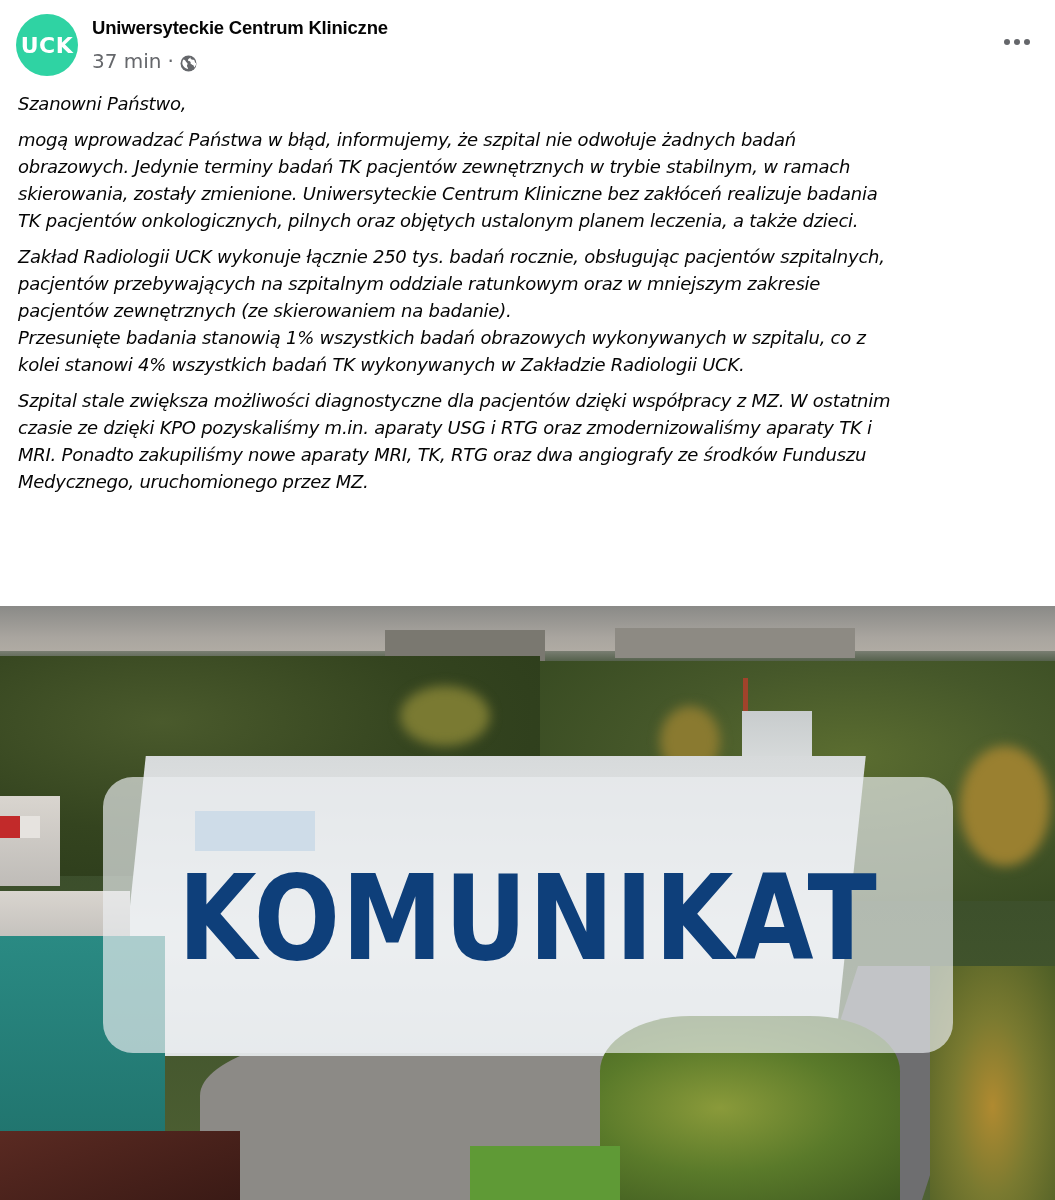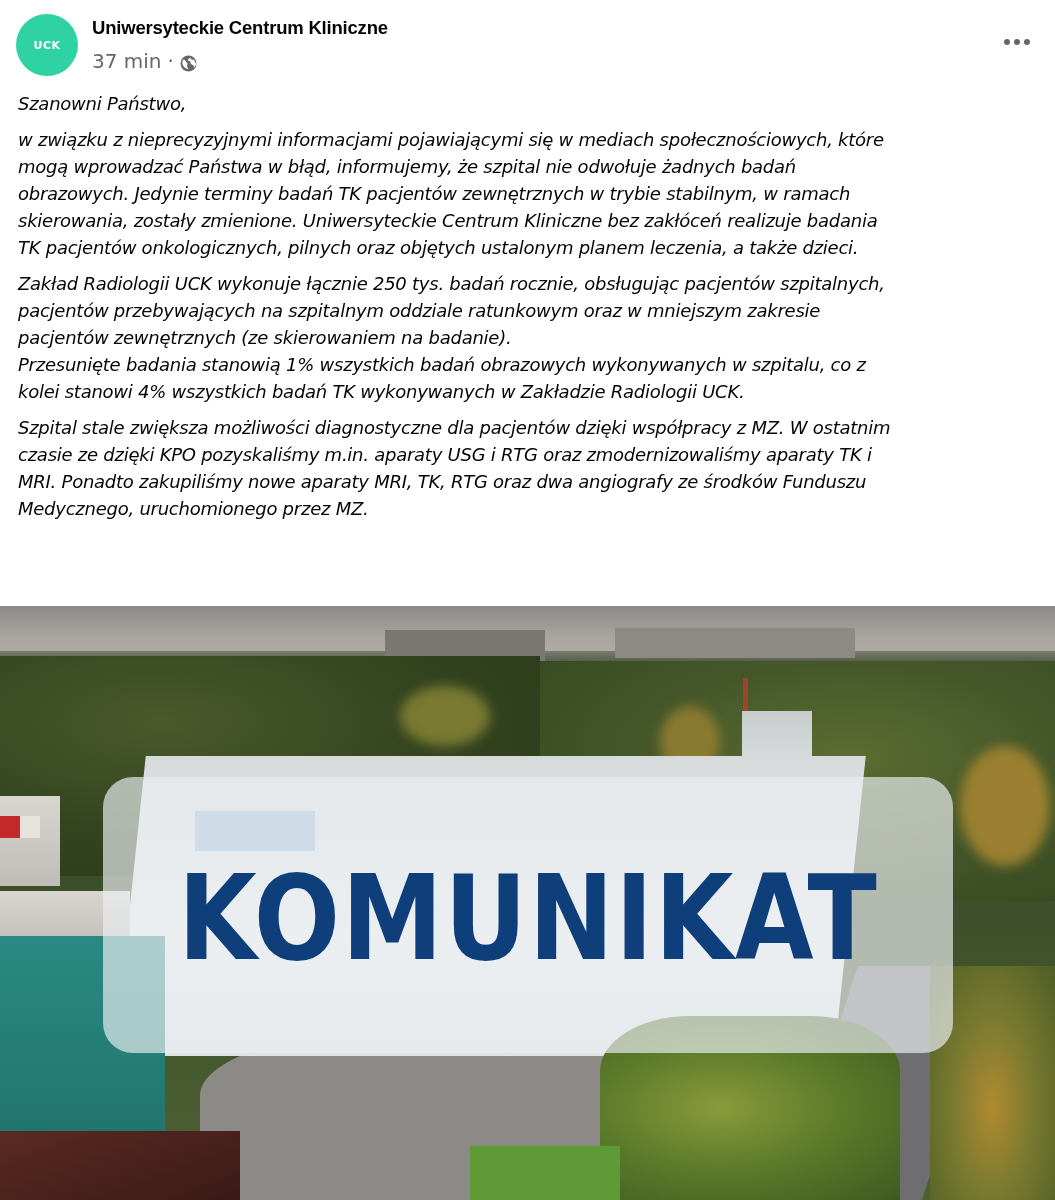--- a/index.html
+++ b/index.html
@@ -12,7 +12,7 @@
     .header { position: absolute; left: 16px; top: 14px; width: 1025px; height: 62px; }
     .avatar { position: absolute; left: 0; top: 0; width: 62px; height: 62px; border-radius: 50%;
       background: #2fd3a3; display: flex; align-items: center; justify-content: center; cursor: pointer; }
-    .avatar-text { color: #ffffff; font-family: "DejaVu Sans", sans-serif; font-weight: bold; font-size: 11px; letter-spacing: 0.5px; }
+    .avatar-text { color: #ffffff; font-family: "DejaVu Sans", sans-serif; font-weight: bold; font-size: 22px; letter-spacing: 0.5px; }
     .page-name { position: absolute; left: 76px; top: 3px; font-family: Liberation Sans, sans-serif; font-weight: bold; font-size: 18.5px; color: #050505; cursor: pointer; white-space: nowrap; letter-spacing: -0.2px; }
     .meta { position: absolute; left: 76px; top: 35px; display: flex; align-items: center; font-size: 20px; color: #65676b; }
     .meta .time { cursor: pointer; }

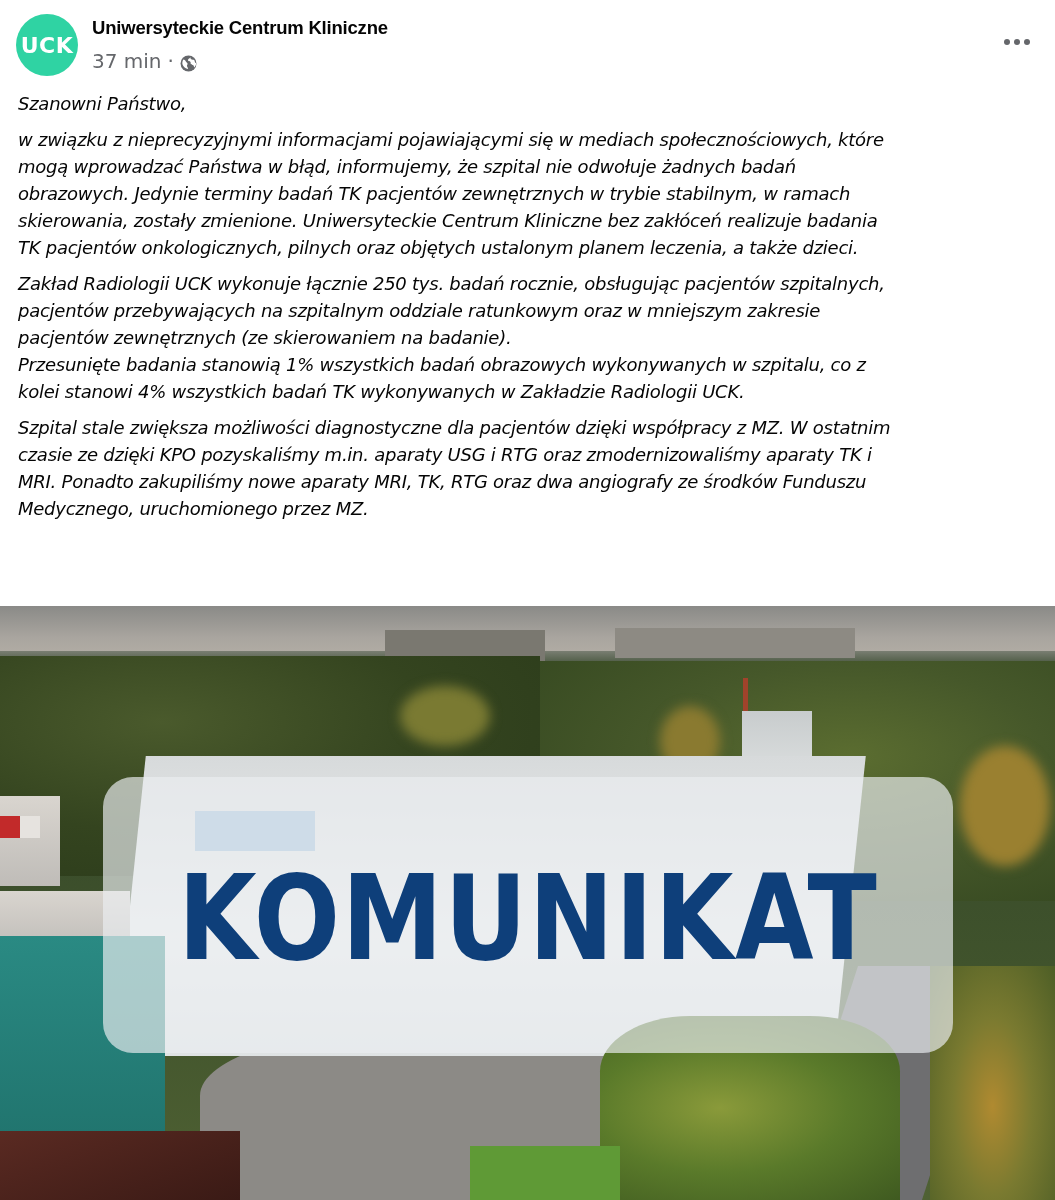--- a/index.html
+++ b/index.html
@@ -86,7 +86,6 @@
   <div class="text">
     <p>Szanowni Państwo,</p>
     <p>
-      <span class="line">w związku z nieprecyzyjnymi informacjami pojawiającymi się w mediach społecznościowych, które</span>
       <span class="line">mogą wprowadzać Państwa w błąd, informujemy, że szpital nie odwołuje żadnych badań</span>
       <span class="line">obrazowych. Jedynie terminy badań TK pacjentów zewnętrznych w trybie stabilnym, w ramach</span>
       <span class="line">skierowania, zostały zmienione. Uniwersyteckie Centrum Kliniczne  bez zakłóceń realizuje badania</span>

